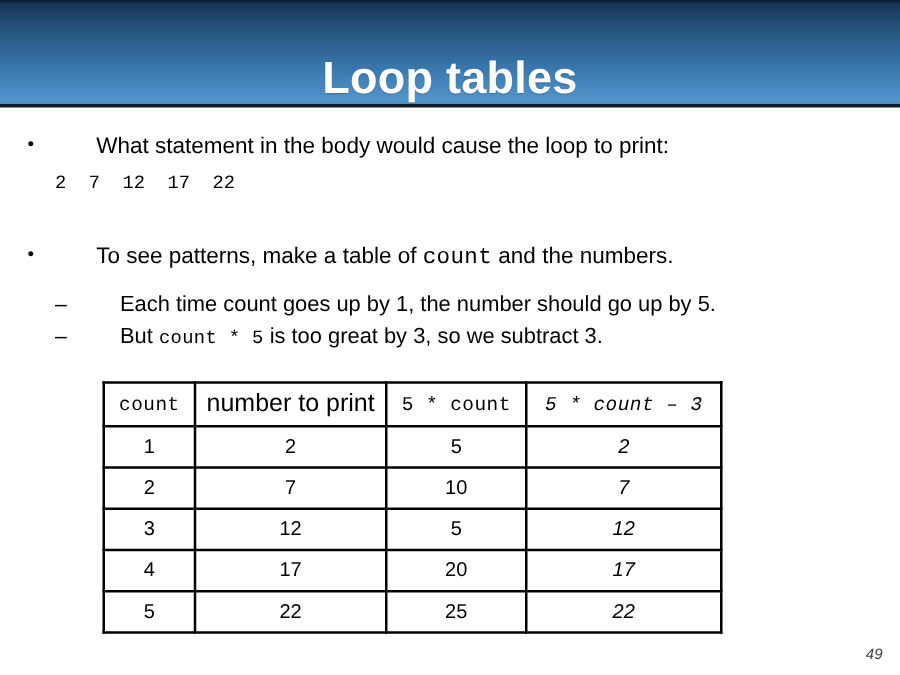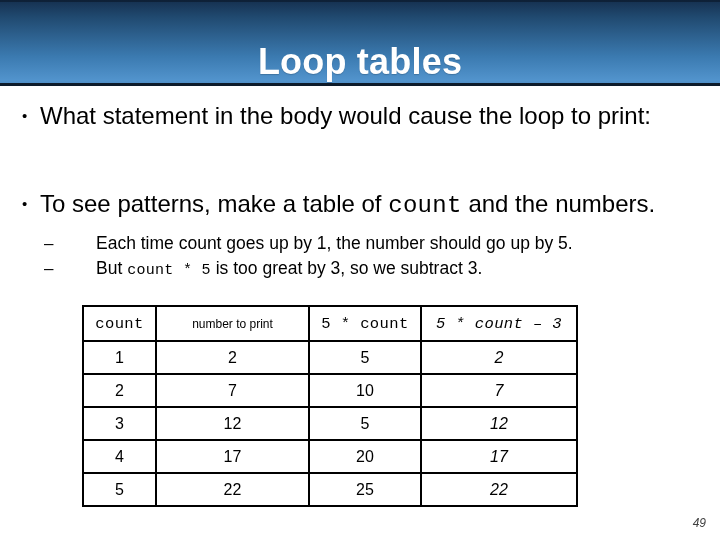--- a/index.html
+++ b/index.html
@@ -85,8 +85,9 @@
     width: 18px;
   }
   #bullet-1 .bullet-text, #bullet-2 .bullet-text {
-    font-size: 24px;
+    font-size: 18px;
     line-height: 24px;
+    margin-left: 37px;
   }
 
   

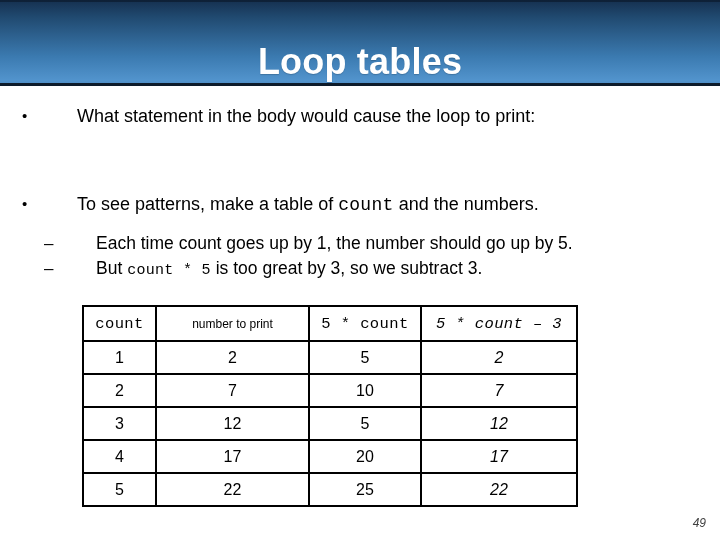--- a/index.html
+++ b/index.html
@@ -190,6 +190,7 @@
     <span class="bullet-text">What statement in the body would cause the loop to print:</span>
   </div>
 
+  <div id="code-sample">2  7  12  17  22</div>
 
   <div class="bullet-row" id="bullet-2">
     <span class="bullet-mark">•</span>

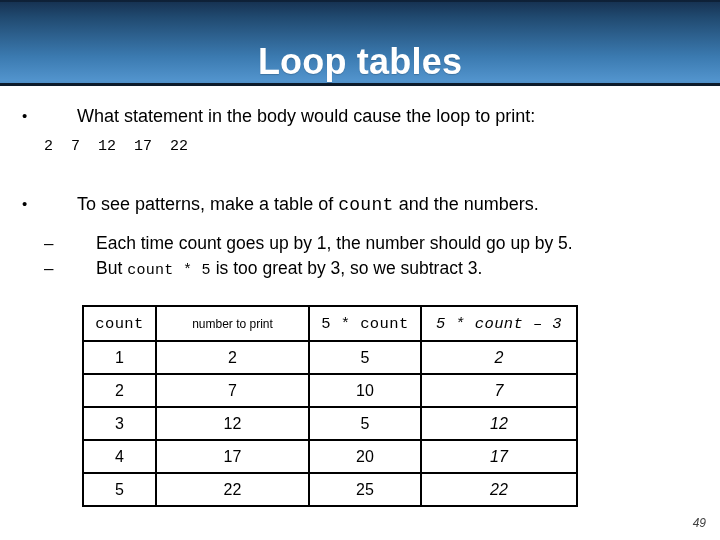--- a/index.html
+++ b/index.html
@@ -156,7 +156,7 @@
   }
   .th-sans {
     font-family: "Liberation Sans", sans-serif;
-    font-size: 12px;
+    font-size: 20px;
   }
   .cell-num {
     font-family: "Liberation Sans", sans-serif;

